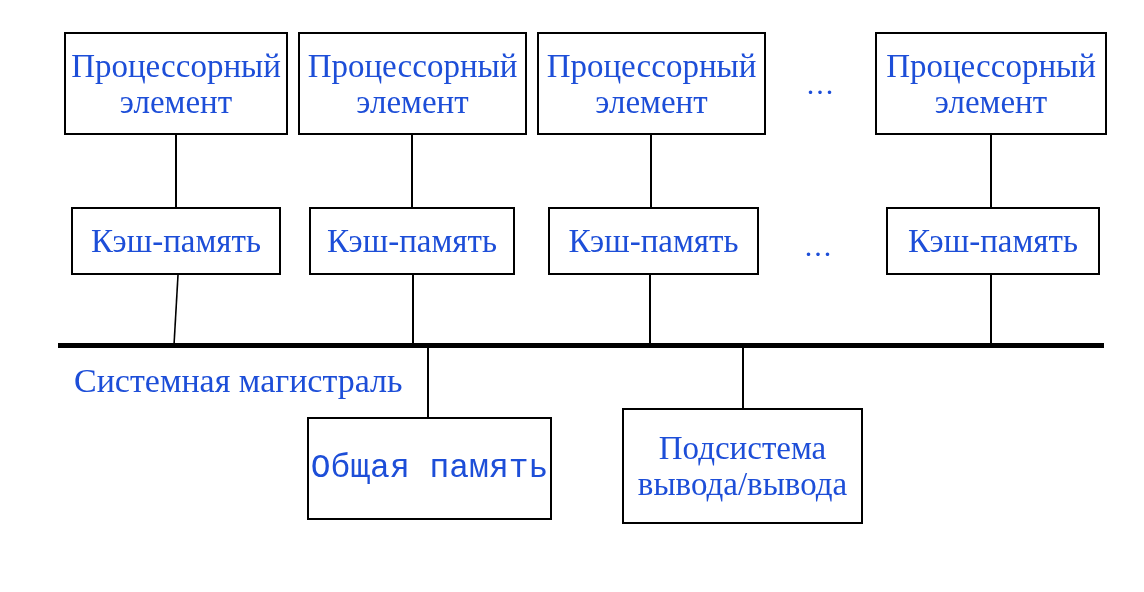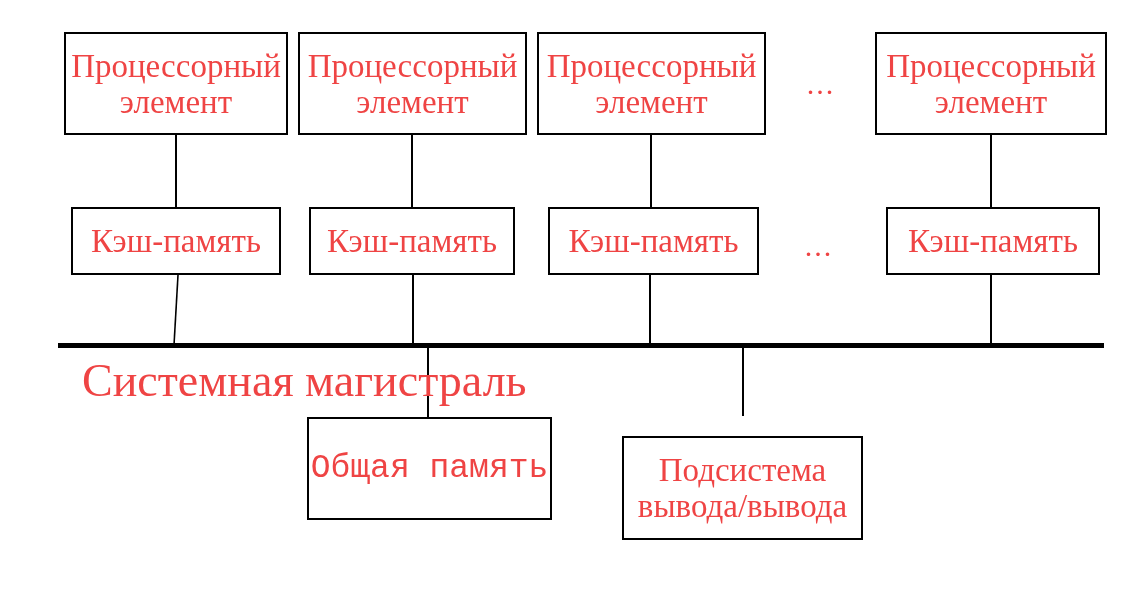--- a/index.html
+++ b/index.html
@@ -13,7 +13,7 @@
     height: 592px;
     background: #ffffff;
     font-family: "Liberation Serif", "DejaVu Serif", serif;
-    color: #ef4444;
+    color: #1d4ed8;
     overflow: hidden;
     border-radius: 17px;
   }

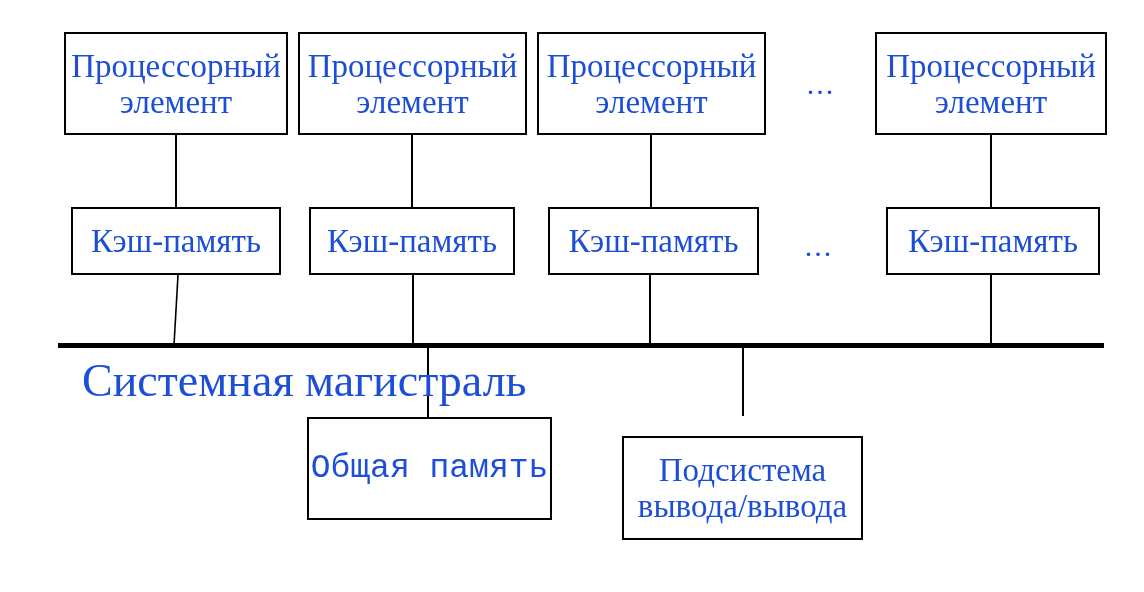--- a/index.html
+++ b/index.html
@@ -60,9 +60,9 @@
   .ellipsis2 { left: 789px; top: 231px; }
   .bus-label {
     position: absolute;
-    left: 82px;
+    left: 74px;
     top: 362px;
-    font-size: 46px;
+    font-size: 34px;
     line-height: 38px;
     white-space: nowrap;
   }

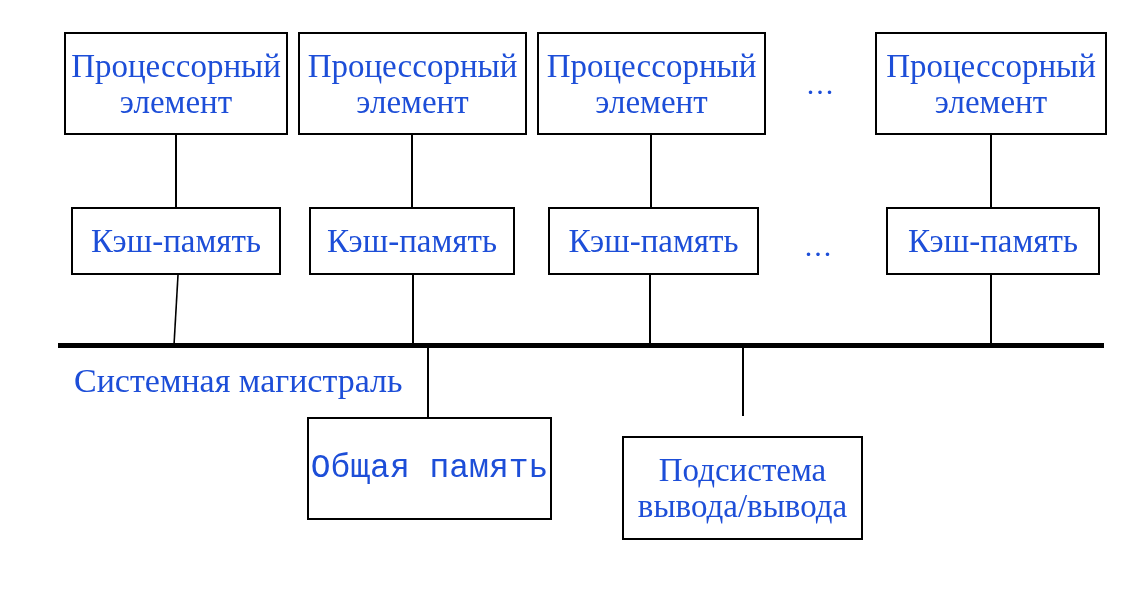--- a/index.html
+++ b/index.html
@@ -47,7 +47,7 @@
   .cache3 { left: 548px; top: 207px; width: 211px; height: 68px; }
   .cache4 { left: 886px; top: 207px; width: 214px; height: 68px; }
   .sharedmem { left: 307px; top: 417px; width: 245px; height: 103px; font-family: Liberation Mono, monospace; }
-  .iobox     { left: 622px; top: 436px; width: 241px; height: 104px; }
+  .iobox     { left: 622px; top: 408px; width: 241px; height: 116px; }
   .ellipsis {
     position: absolute;
     width: 60px;

